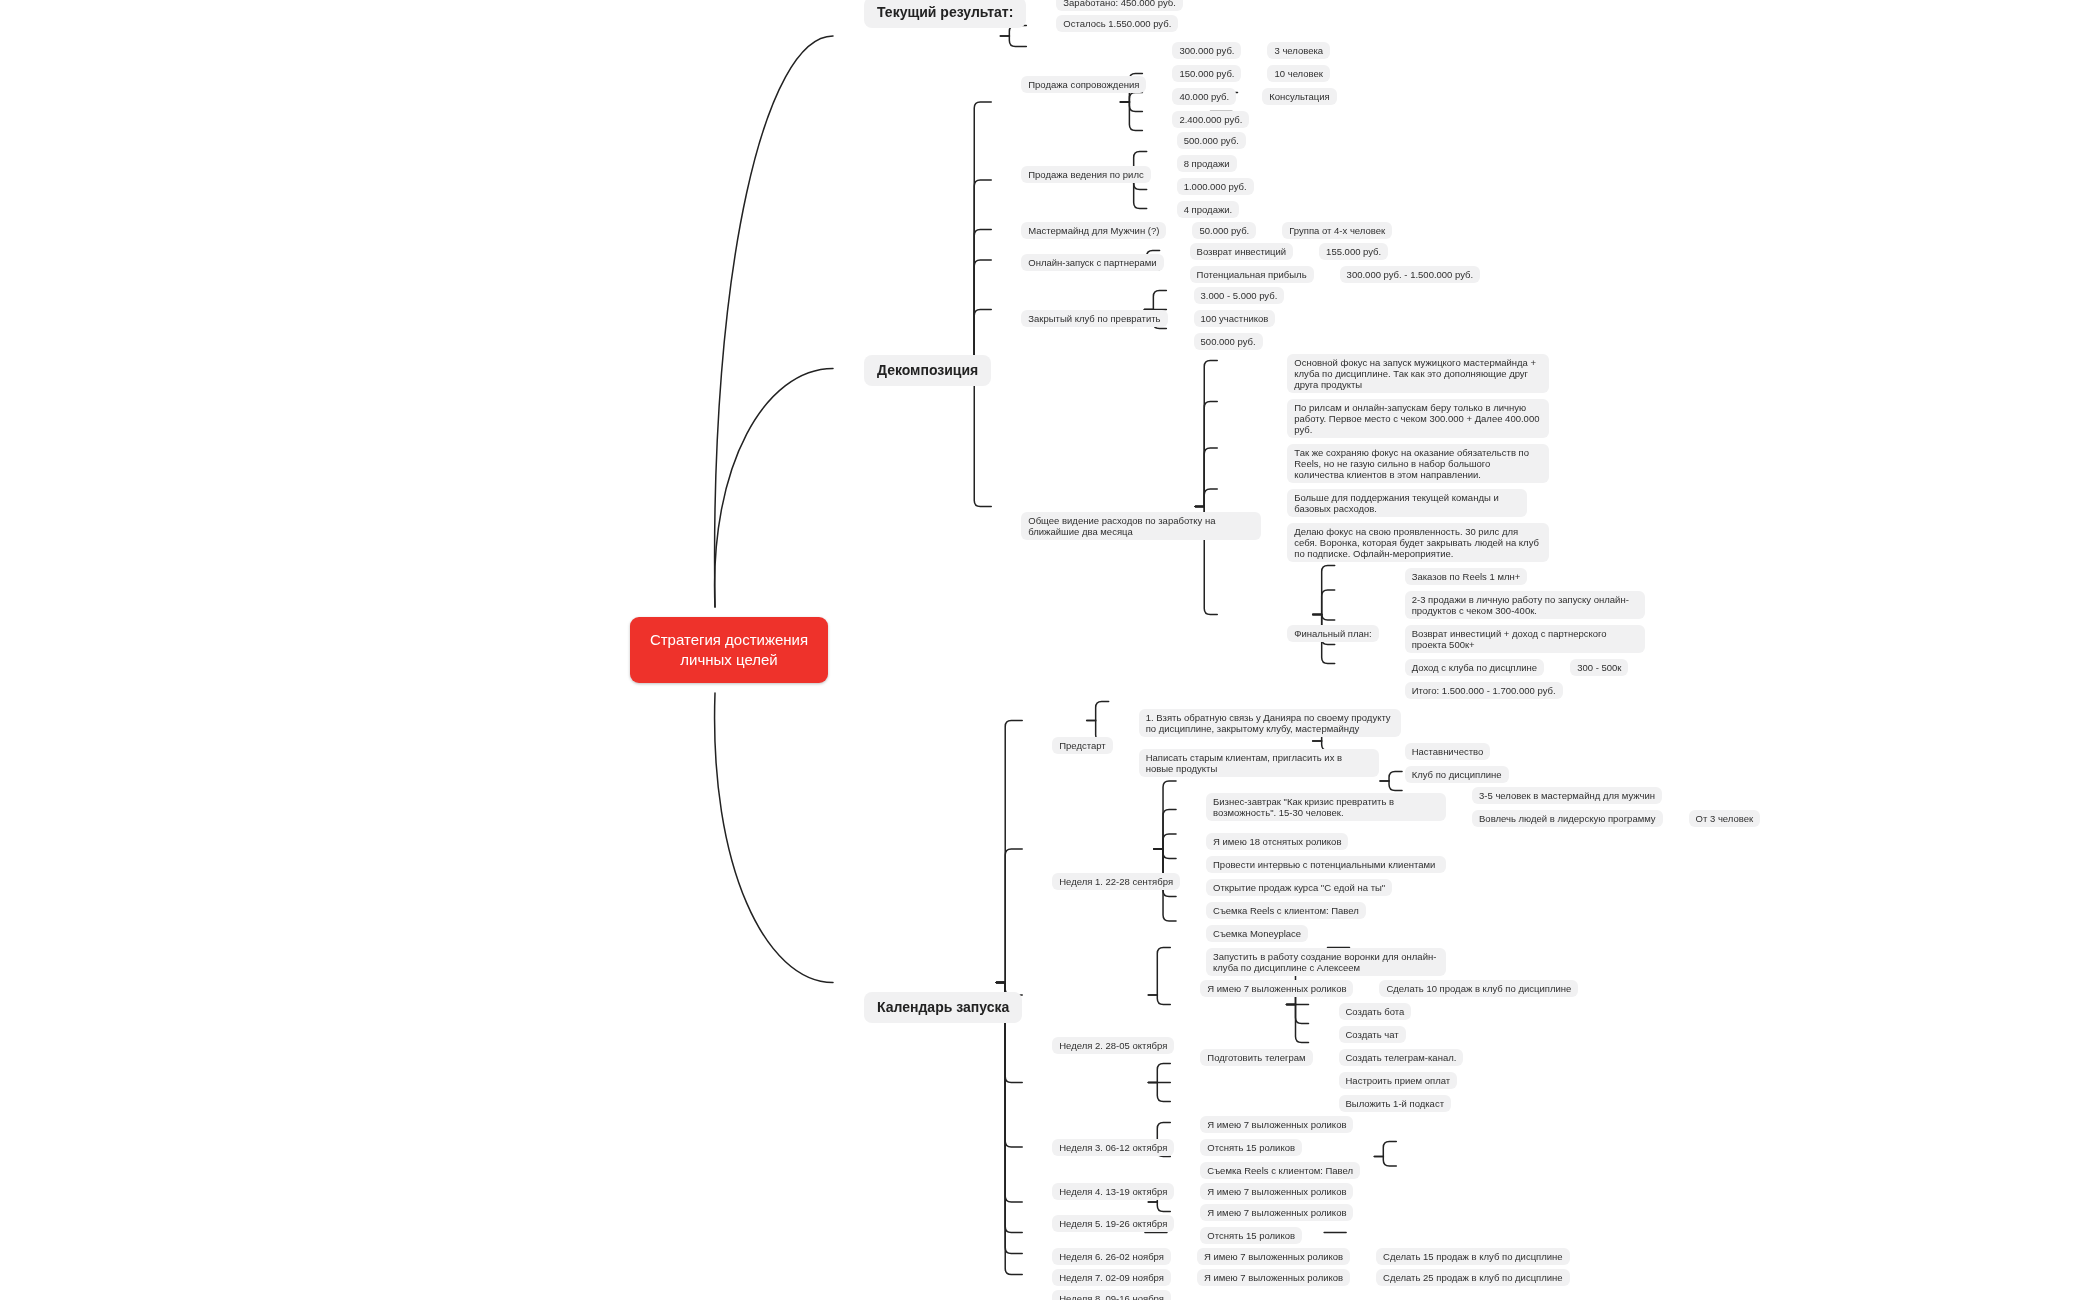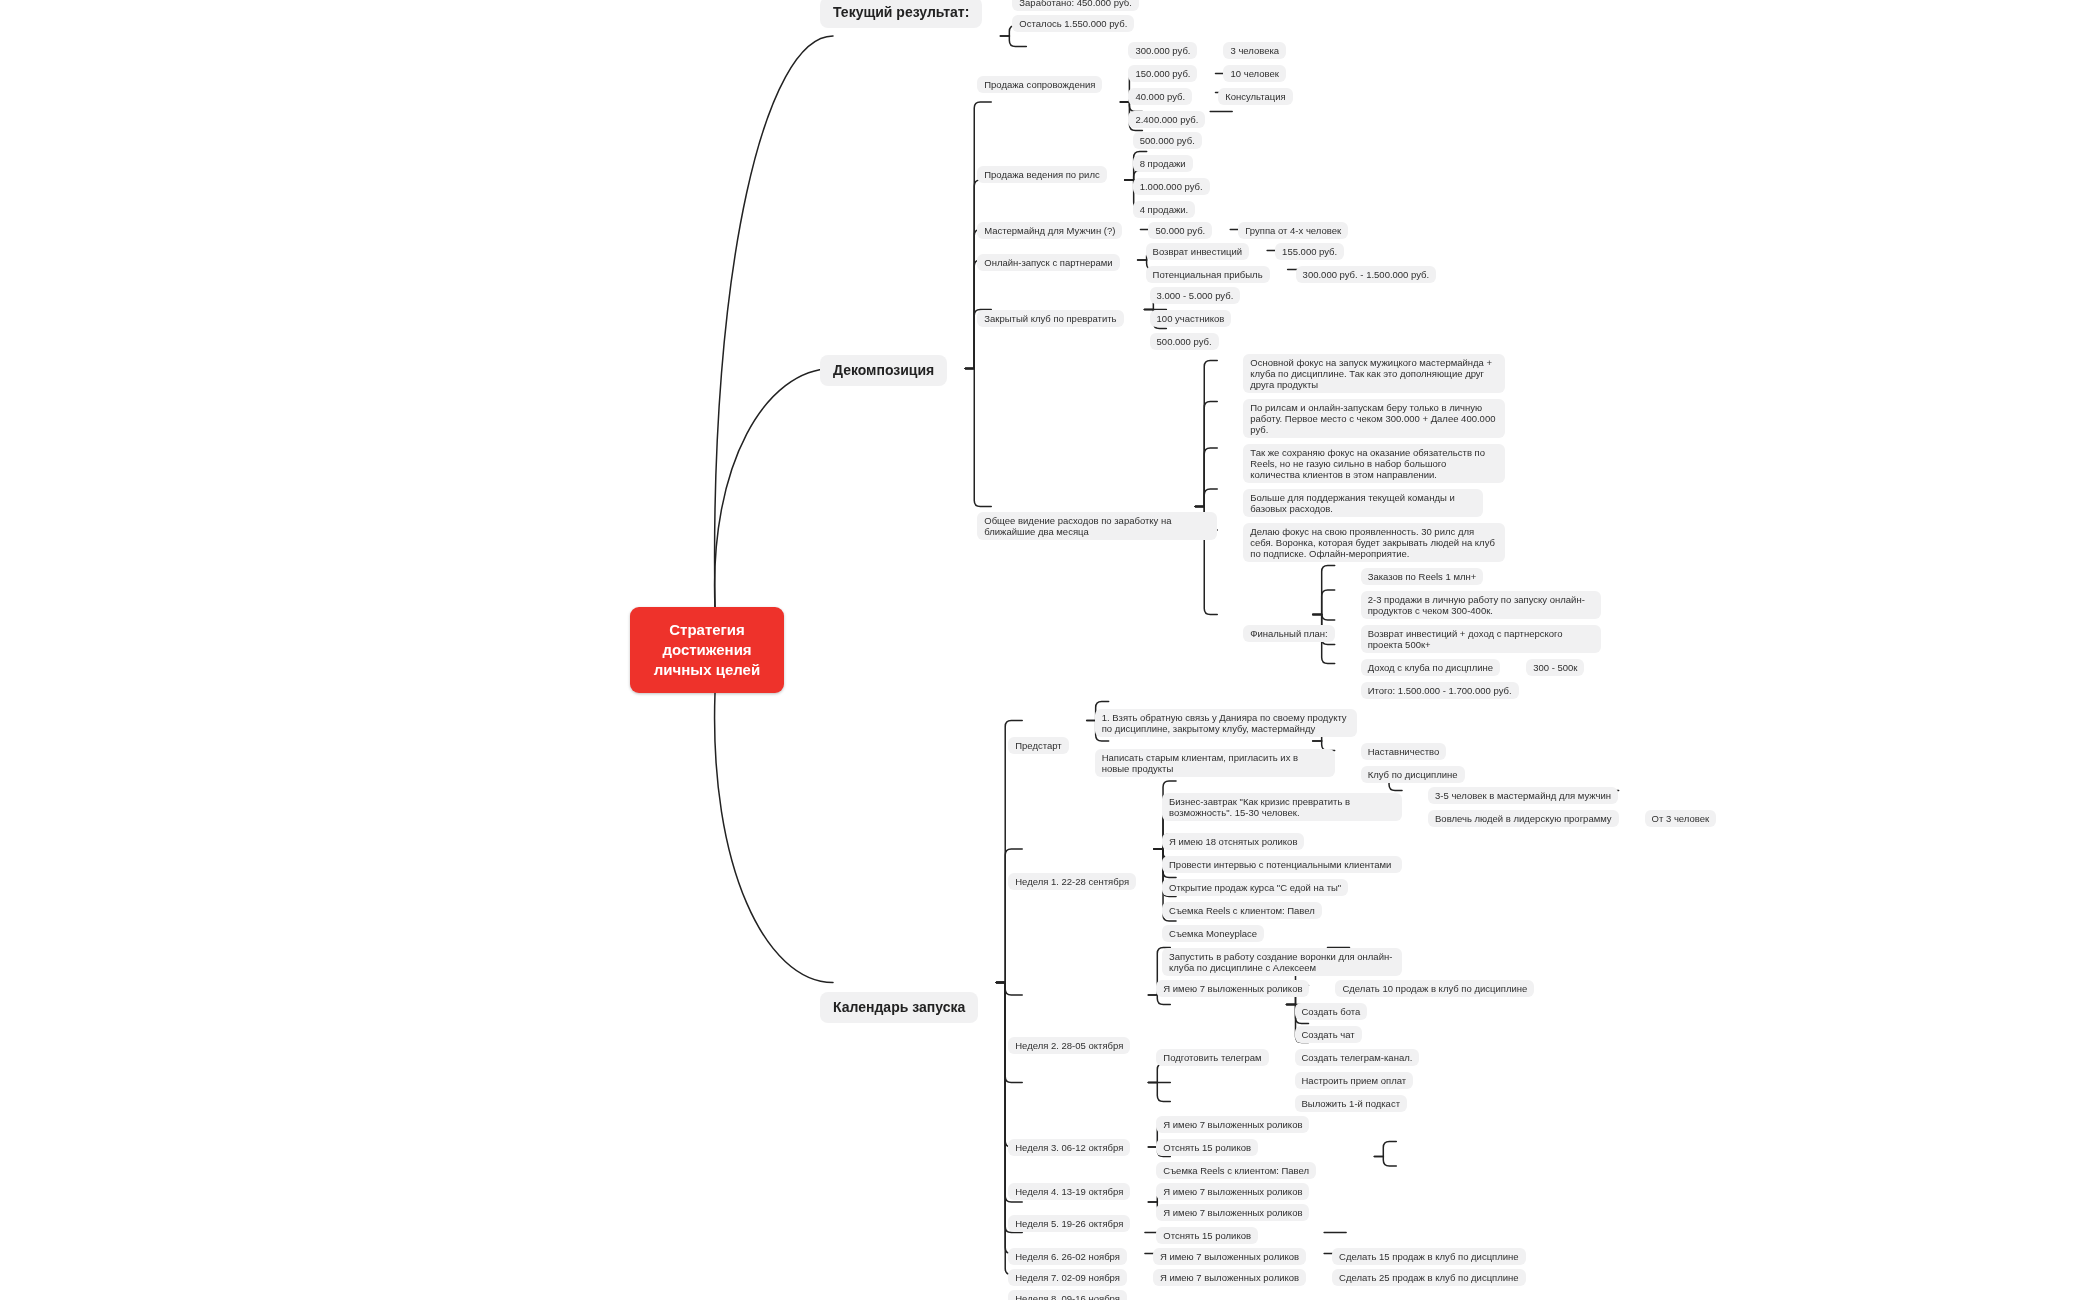--- a/index.html
+++ b/index.html
@@ -23,8 +23,8 @@
   .kids.d1{gap:4px;margin-left:30px;}
 
   .root-box{
-    width:154px;background:var(--root-bg);color:var(--root-text);
-    font-size:15px;font-weight:bold;line-height:20px;text-align:center;
+    width:198px;background:var(--root-bg);color:var(--root-text);
+    font-size:15px;font-weight:normal;line-height:20px;text-align:center;
     padding:13px 8px;border-radius:9px;
     box-shadow:0 1px 3px rgba(0,0,0,0.25);
   }

